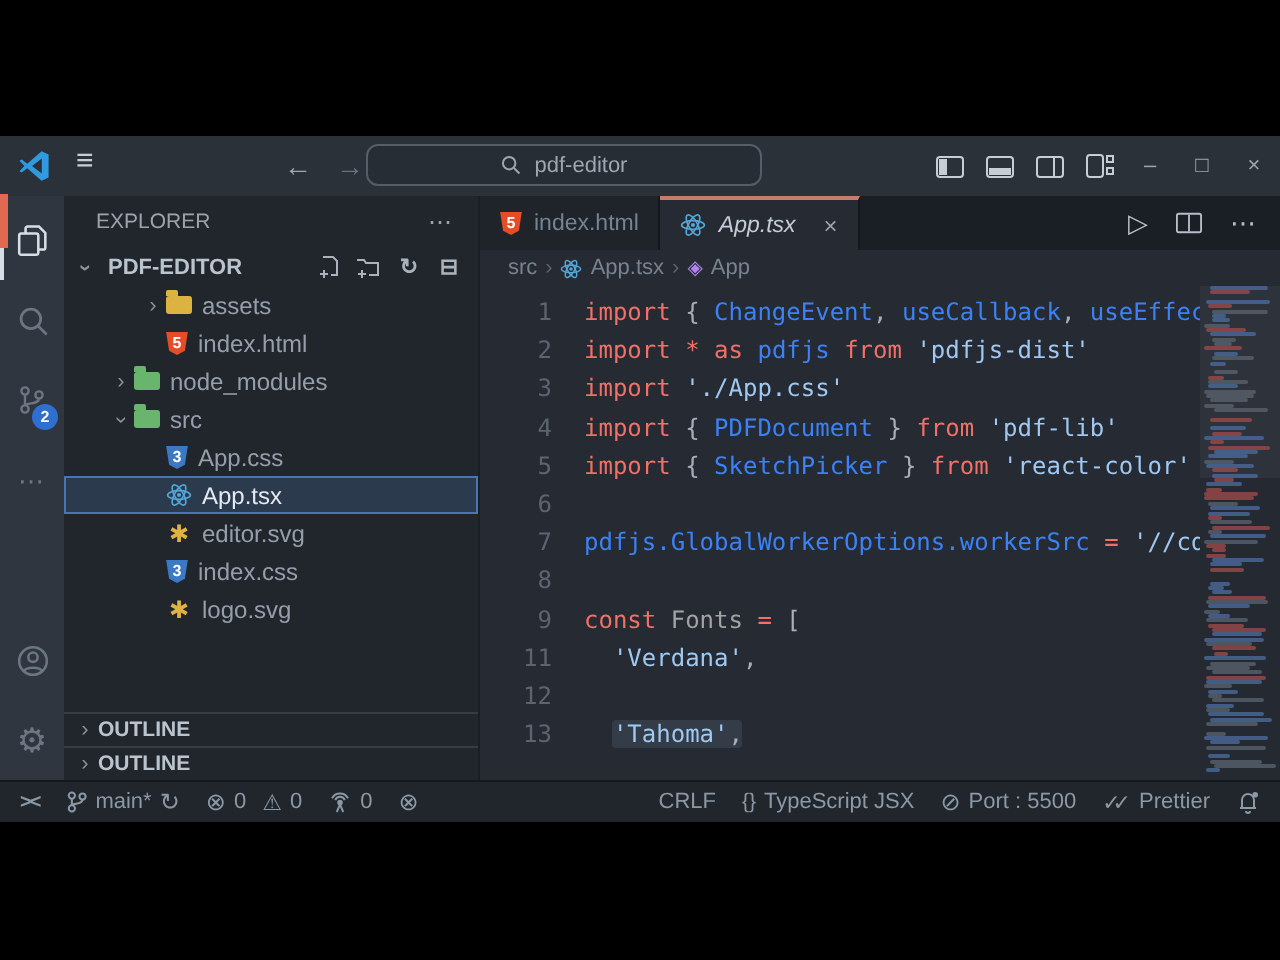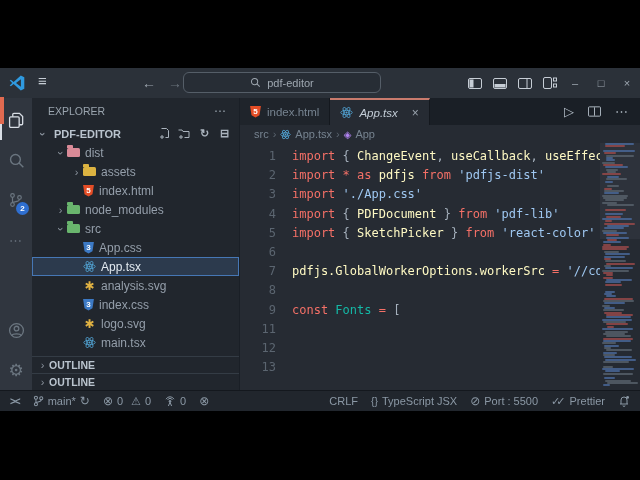--- a/index.html
+++ b/index.html
@@ -237,11 +237,6 @@
             </span>
           </div>
 
-        <div class="tree-row" style="padding-left: 22px;">
-              <span class="chev open">›</span>
-              <span class="f-icon" style="background: rgb(217, 138, 151);"></span>
-              <span class="tree-label">dist</span>
-            </div>
             <div class="tree-row" style="padding-left: 38px;">
               <span class="chev">›</span>
               <span class="f-icon" style="background: rgb(220, 179, 65);"></span>

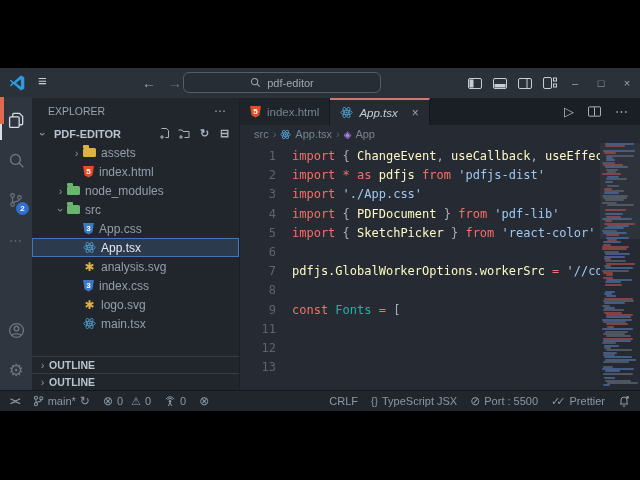--- a/index.html
+++ b/index.html
@@ -96,7 +96,7 @@
   .code-line .ln { width:36px; flex:0 0 36px; text-align:right; color:#5b6570; padding-right:0; }
   .code-line .ltxt { padding-left:16px; }
   .tk-k { color:#f47067; } .tk-s { color:#9fc8f2; } .tk-b { color:#14b8a6; }
-  .tk-d { color:#fef9c3; } .tk-p { color:#a5b0bc; }
+  .tk-d { color:#3b82f6; } .tk-p { color:#a5b0bc; }
   .hl { background:#343d47; border-radius:2px; }
 
   .minimap { position:absolute; top:0; right:0; bottom:0; width:40px; background:#252a32; cursor:pointer; }

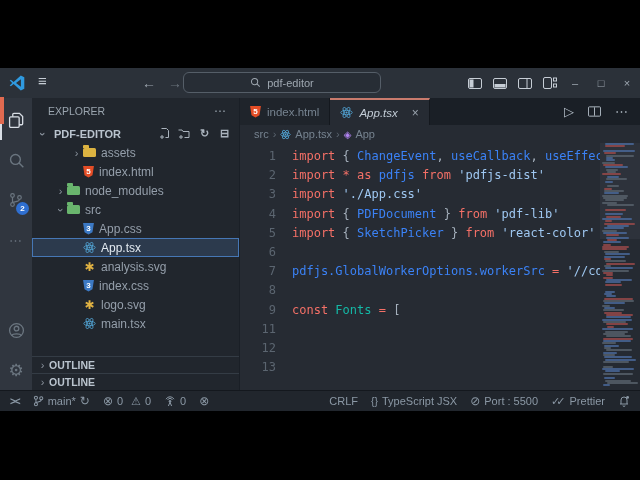--- a/index.html
+++ b/index.html
@@ -277,7 +277,7 @@
             <div class="tree-row" style="padding-left: 38px;">
               <span class="chev"></span>
               <span class="svg-star">✱</span>
-              <span class="tree-label">analysis.svg</span>
+              <span class="tree-label">editor.svg</span>
             </div>
             <div class="tree-row" style="padding-left: 38px;">
               <span class="chev"></span>

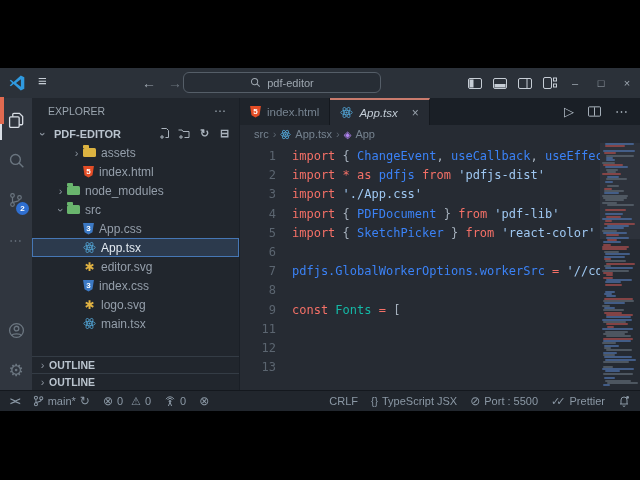--- a/index.html
+++ b/index.html
@@ -95,7 +95,7 @@
   .code-line { height:19.2px; display:flex; white-space:pre; }
   .code-line .ln { width:36px; flex:0 0 36px; text-align:right; color:#5b6570; padding-right:0; }
   .code-line .ltxt { padding-left:16px; }
-  .tk-k { color:#f47067; } .tk-s { color:#9fc8f2; } .tk-b { color:#14b8a6; }
+  .tk-k { color:#f47067; } .tk-s { color:#9fc8f2; } .tk-b { color:#a3a3a3; }
   .tk-d { color:#3b82f6; } .tk-p { color:#a5b0bc; }
   .hl { background:#343d47; border-radius:2px; }
 

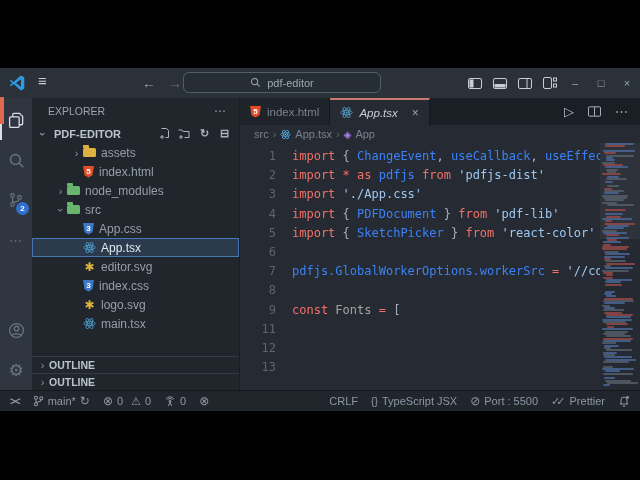--- a/index.html
+++ b/index.html
@@ -288,18 +288,6 @@
               <span class="chev"></span>
               <span class="svg-star">✱</span>
               <span class="tree-label">logo.svg</span>
-            </div>
-            <div class="tree-row" style="padding-left: 38px;">
-              <span class="chev"></span>
-              <span class="react-ico"><svg width="13" height="13" viewBox="0 0 16 16">
-                  <g stroke="#53a7d8" fill="none" stroke-width="1">
-                    <ellipse cx="8" cy="8" rx="7" ry="2.7"></ellipse>
-                    <ellipse cx="8" cy="8" rx="7" ry="2.7" transform="rotate(60 8 8)"></ellipse>
-                    <ellipse cx="8" cy="8" rx="7" ry="2.7" transform="rotate(120 8 8)"></ellipse>
-                  </g>
-                  <circle cx="8" cy="8" r="1.3" fill="#53a7d8"></circle>
-                </svg></span>
-              <span class="tree-label">main.tsx</span>
             </div>
           </div>
         <div id="sb-sections">

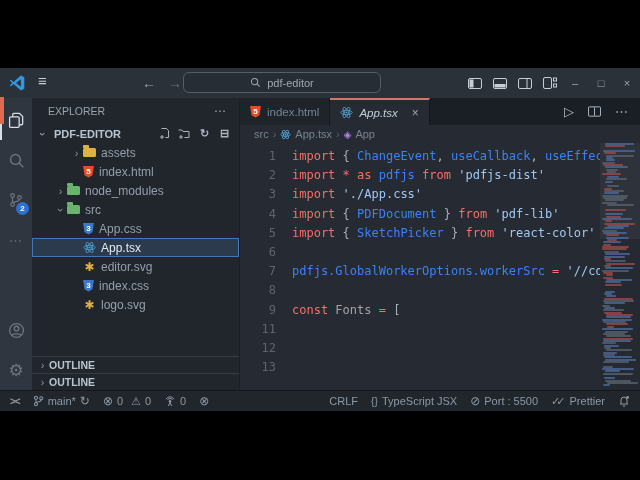--- a/index.html
+++ b/index.html
@@ -369,7 +369,7 @@
               <div class="code-line"><span class="ln">7</span><span class="ltxt"><span class="tk-d">pdfjs.GlobalWorkerOptions.workerSrc </span><span class="tk-k">= </span><span class="tk-s">'//cdn</span></span></div>
               <div class="code-line"><span class="ln">8</span><span class="ltxt"></span></div>
               <div class="code-line"><span class="ln">9</span><span class="ltxt"><span class="tk-k">const </span><span class="tk-b">Fonts </span><span class="tk-k">= </span><span class="tk-p">[</span></span></div>
-              <div class="code-line"><span class="ln">11</span></div>
+              <div class="code-line"><span class="ln">11</span><span class="ltxt">  <span class="tk-s">'Verdana'</span><span class="tk-p">,</span></span></div>
               <div class="code-line"><span class="ln">12</span></div>
               <div class="code-line"><span class="ln">13</span></div>
             </div>

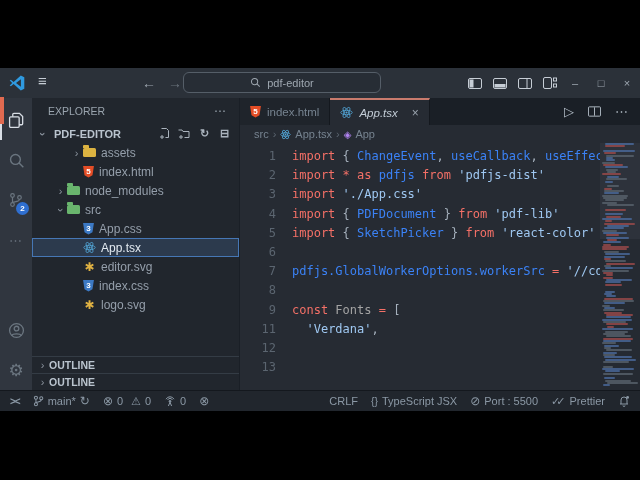--- a/index.html
+++ b/index.html
@@ -371,7 +371,7 @@
               <div class="code-line"><span class="ln">9</span><span class="ltxt"><span class="tk-k">const </span><span class="tk-b">Fonts </span><span class="tk-k">= </span><span class="tk-p">[</span></span></div>
               <div class="code-line"><span class="ln">11</span><span class="ltxt">  <span class="tk-s">'Verdana'</span><span class="tk-p">,</span></span></div>
               <div class="code-line"><span class="ln">12</span></div>
-              <div class="code-line"><span class="ln">13</span></div>
+              <div class="code-line"><span class="ln">13</span><span class="ltxt">  <span class="hl"><span class="tk-s">'Tahoma'</span><span class="tk-p">,</span></span></span></div>
             </div>
           <div class="minimap" id="minimap">
             <div class="minimap-slider"></div>

